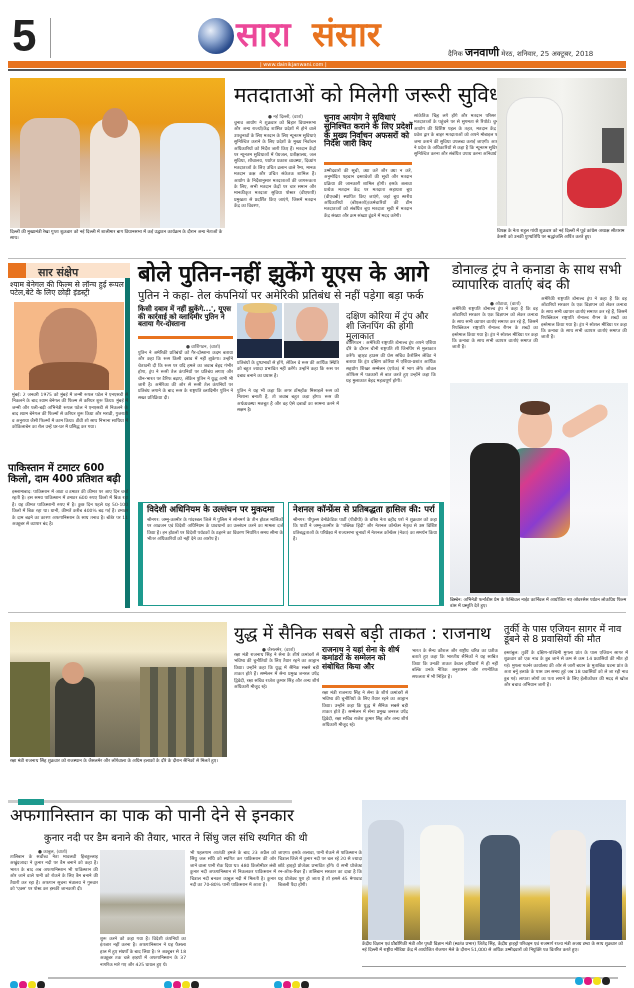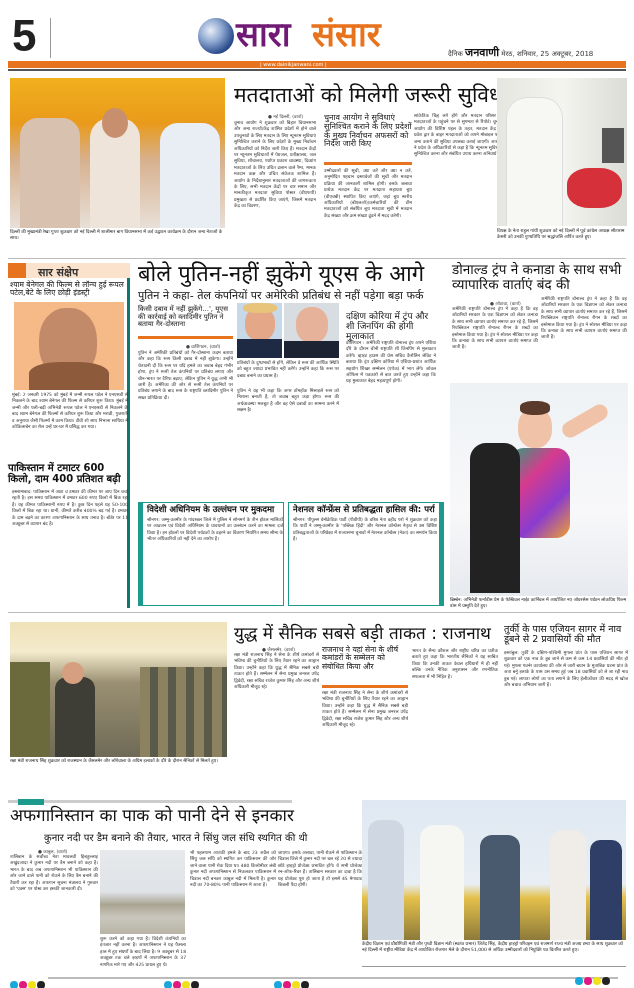--- a/index.html
+++ b/index.html
@@ -8,7 +8,7 @@
 .pageno{left:12px;top:14px;font-family:"Liberation Sans",sans-serif;font-weight:bold;font-size:44px;line-height:44px;color:#222;letter-spacing:-2px}
 .pagesep{left:50px;top:18px;width:1px;height:40px;background:#999}
 .globe{left:198px;top:18px;width:36px;height:36px;border-radius:50%;background:radial-gradient(circle at 35% 35%,#e8eef8 0%,#8ea7d0 35%,#2d4f8f 70%,#1b2f5e 100%)}
-.logo1{left:236px;top:14px;font-size:34px;font-weight:bold;color:#701a75;line-height:40px}
+.logo1{left:236px;top:14px;font-size:34px;font-weight:bold;color:#ec4899;line-height:40px}
 .logo2{left:312px;top:14px;font-size:34px;font-weight:bold;color:#e8731f;line-height:40px}
 .dateline{left:448px;top:44px;font-size:7px;color:#333;white-space:nowrap}
 .dateline b{font-size:11px;color:#111;font-weight:bold}

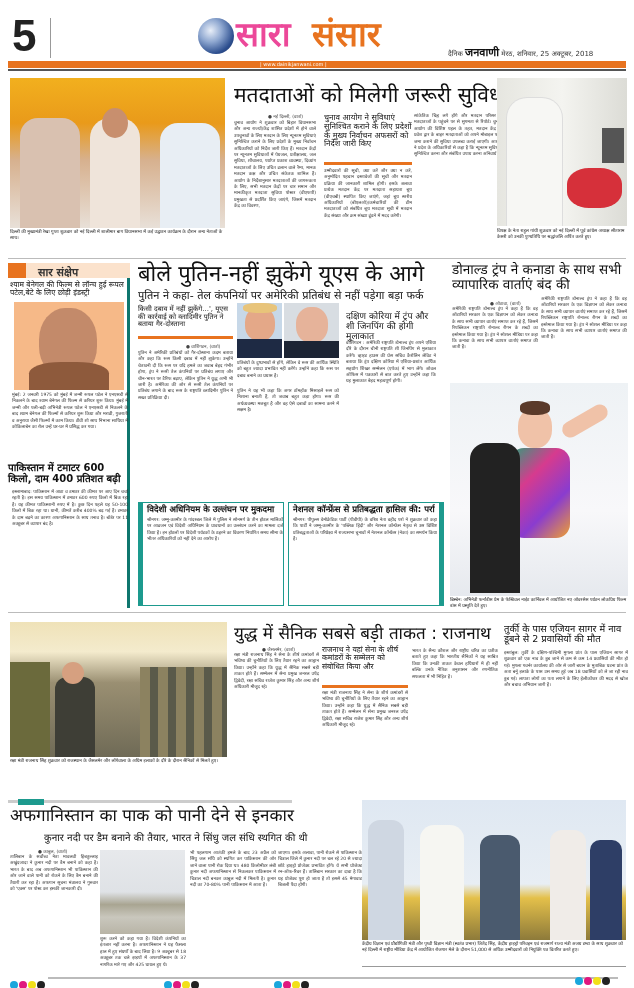--- a/index.html
+++ b/index.html
@@ -18,7 +18,7 @@
 .photo{background:#c9b59a;overflow:hidden}
 .cap{font-size:4.5px;line-height:6px;color:#222}
 .body-text{font-size:4.5px;line-height:6.4px;color:#333;text-align:justify;overflow:hidden}
-.hl{font-weight:normal;color:#111;line-height:1.1}
+.hl{font-weight:bold;color:#111;line-height:1.1}
 .hrule{height:1px;background:#bbb}
 .orange-bar{height:3px;background:#e8731f}
 .byline{font-size:4.5px;color:#444}

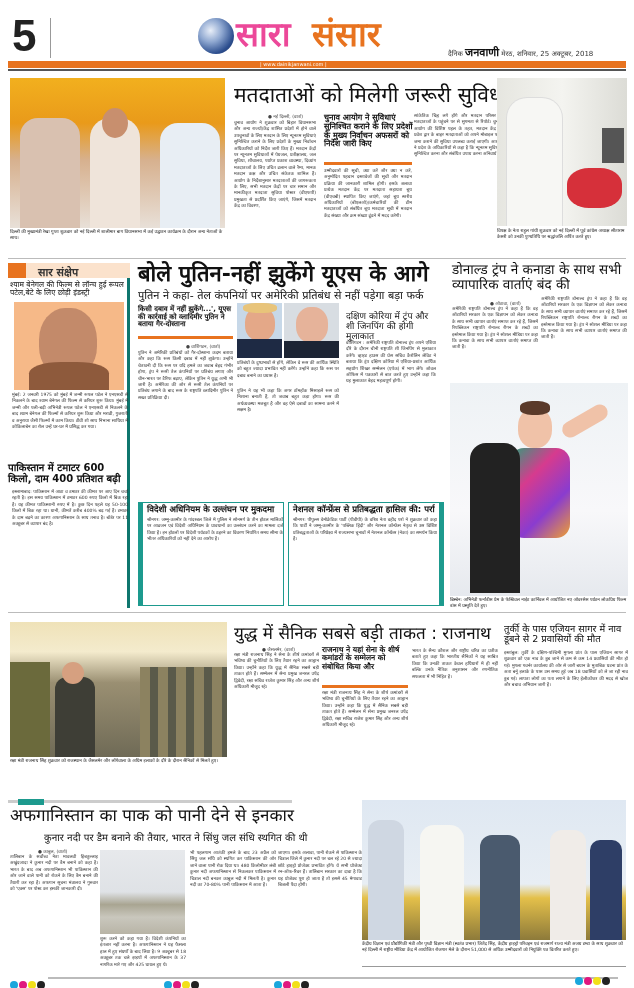--- a/index.html
+++ b/index.html
@@ -68,7 +68,7 @@
 
 <div class="abs hrule" style="left:8px;top:258px;width:618px"></div>
 
-<div class="abs" style="left:8px;top:263px;width:122px;height:345px;border-right:3px solid #0f766e">
+<div class="abs" style="left:8px;top:263px;width:122px;height:345px;border-right:5px solid #0f766e">
   <div style="position:absolute;left:0;top:0;width:122px;height:15px;background:#fbe2cc"></div>
   <div style="position:absolute;left:0;top:0;width:18px;height:15px;background:#e8731f"></div>
   <div style="position:absolute;left:30px;top:1px;font-size:11px;color:#333;font-weight:bold">सार संक्षेप</div>

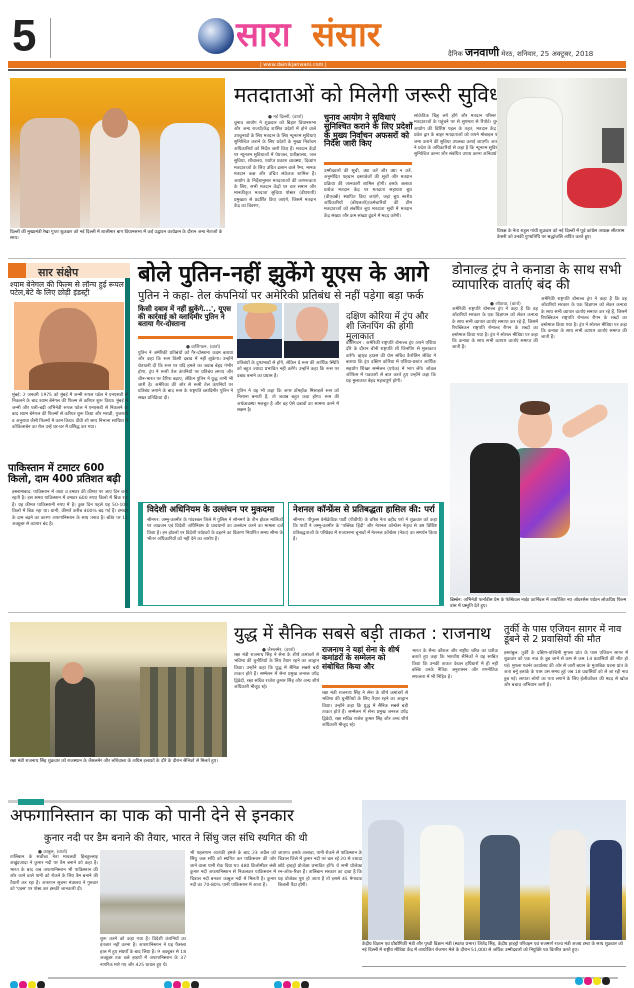--- a/index.html
+++ b/index.html
@@ -145,7 +145,7 @@
 <div class="abs body-text" style="left:322px;top:690px;width:86px;height:90px">रक्षा मंत्री राजनाथ सिंह ने सेना के शीर्ष कमांडरों से भविष्य की चुनौतियों के लिए तैयार रहने का आह्वान किया। उन्होंने कहा कि युद्ध में सैनिक सबसे बड़ी ताकत होते हैं। सम्मेलन में सेना प्रमुख जनरल उपेंद्र द्विवेदी, रक्षा सचिव राजेश कुमार सिंह और अन्य शीर्ष अधिकारी मौजूद रहे।</div>
 <div class="abs body-text" style="left:412px;top:648px;width:86px;height:132px">भारत के सैन्य कौशल और राष्ट्रीय चरित्र का प्रतीक बताते हुए कहा कि भारतीय सैनिकों ने यह साबित किया कि उनकी ताकत केवल हथियारों में ही नहीं बल्कि उनके नैतिक अनुशासन और रणनीतिक सफलता में भी निहित है।</div>
 
-<div class="abs hl" style="left:504px;top:624px;width:124px;font-size:9.5px;font-weight:normal">तुर्की के पास एजियन सागर में नाव डूबने से 2 प्रवासियों की मौत</div>
+<div class="abs hl" style="left:504px;top:624px;width:124px;font-size:9.5px;font-weight:normal">तुर्की के पास एजियन सागर में नाव डूबने से 8 प्रवासियों की मौत</div>
 <div class="abs body-text" style="left:504px;top:650px;width:124px;height:130px">इस्तांबुल: तुर्की के दक्षिण-पश्चिमी मुगला प्रांत के पास एजियन सागर में शुक्रवार को एक नाव के डूब जाने से कम से कम 14 प्रवासियों की मौत हो गई। मुगला गवर्नर कार्यालय की ओर से जारी बयान के मुताबिक घटना प्रांत के अता बर्नू इलाके के पास उस समय हुई जब 18 प्रवासियों को ले जा रही नाव डूब गई। लापता लोगों का पता लगाने के लिए हेलीकॉप्टर की मदद से खोज और बचाव अभियान जारी है।</div>
 
 <div class="abs" style="left:8px;top:800px;width:284px;height:3px;background:#ccc"></div>

